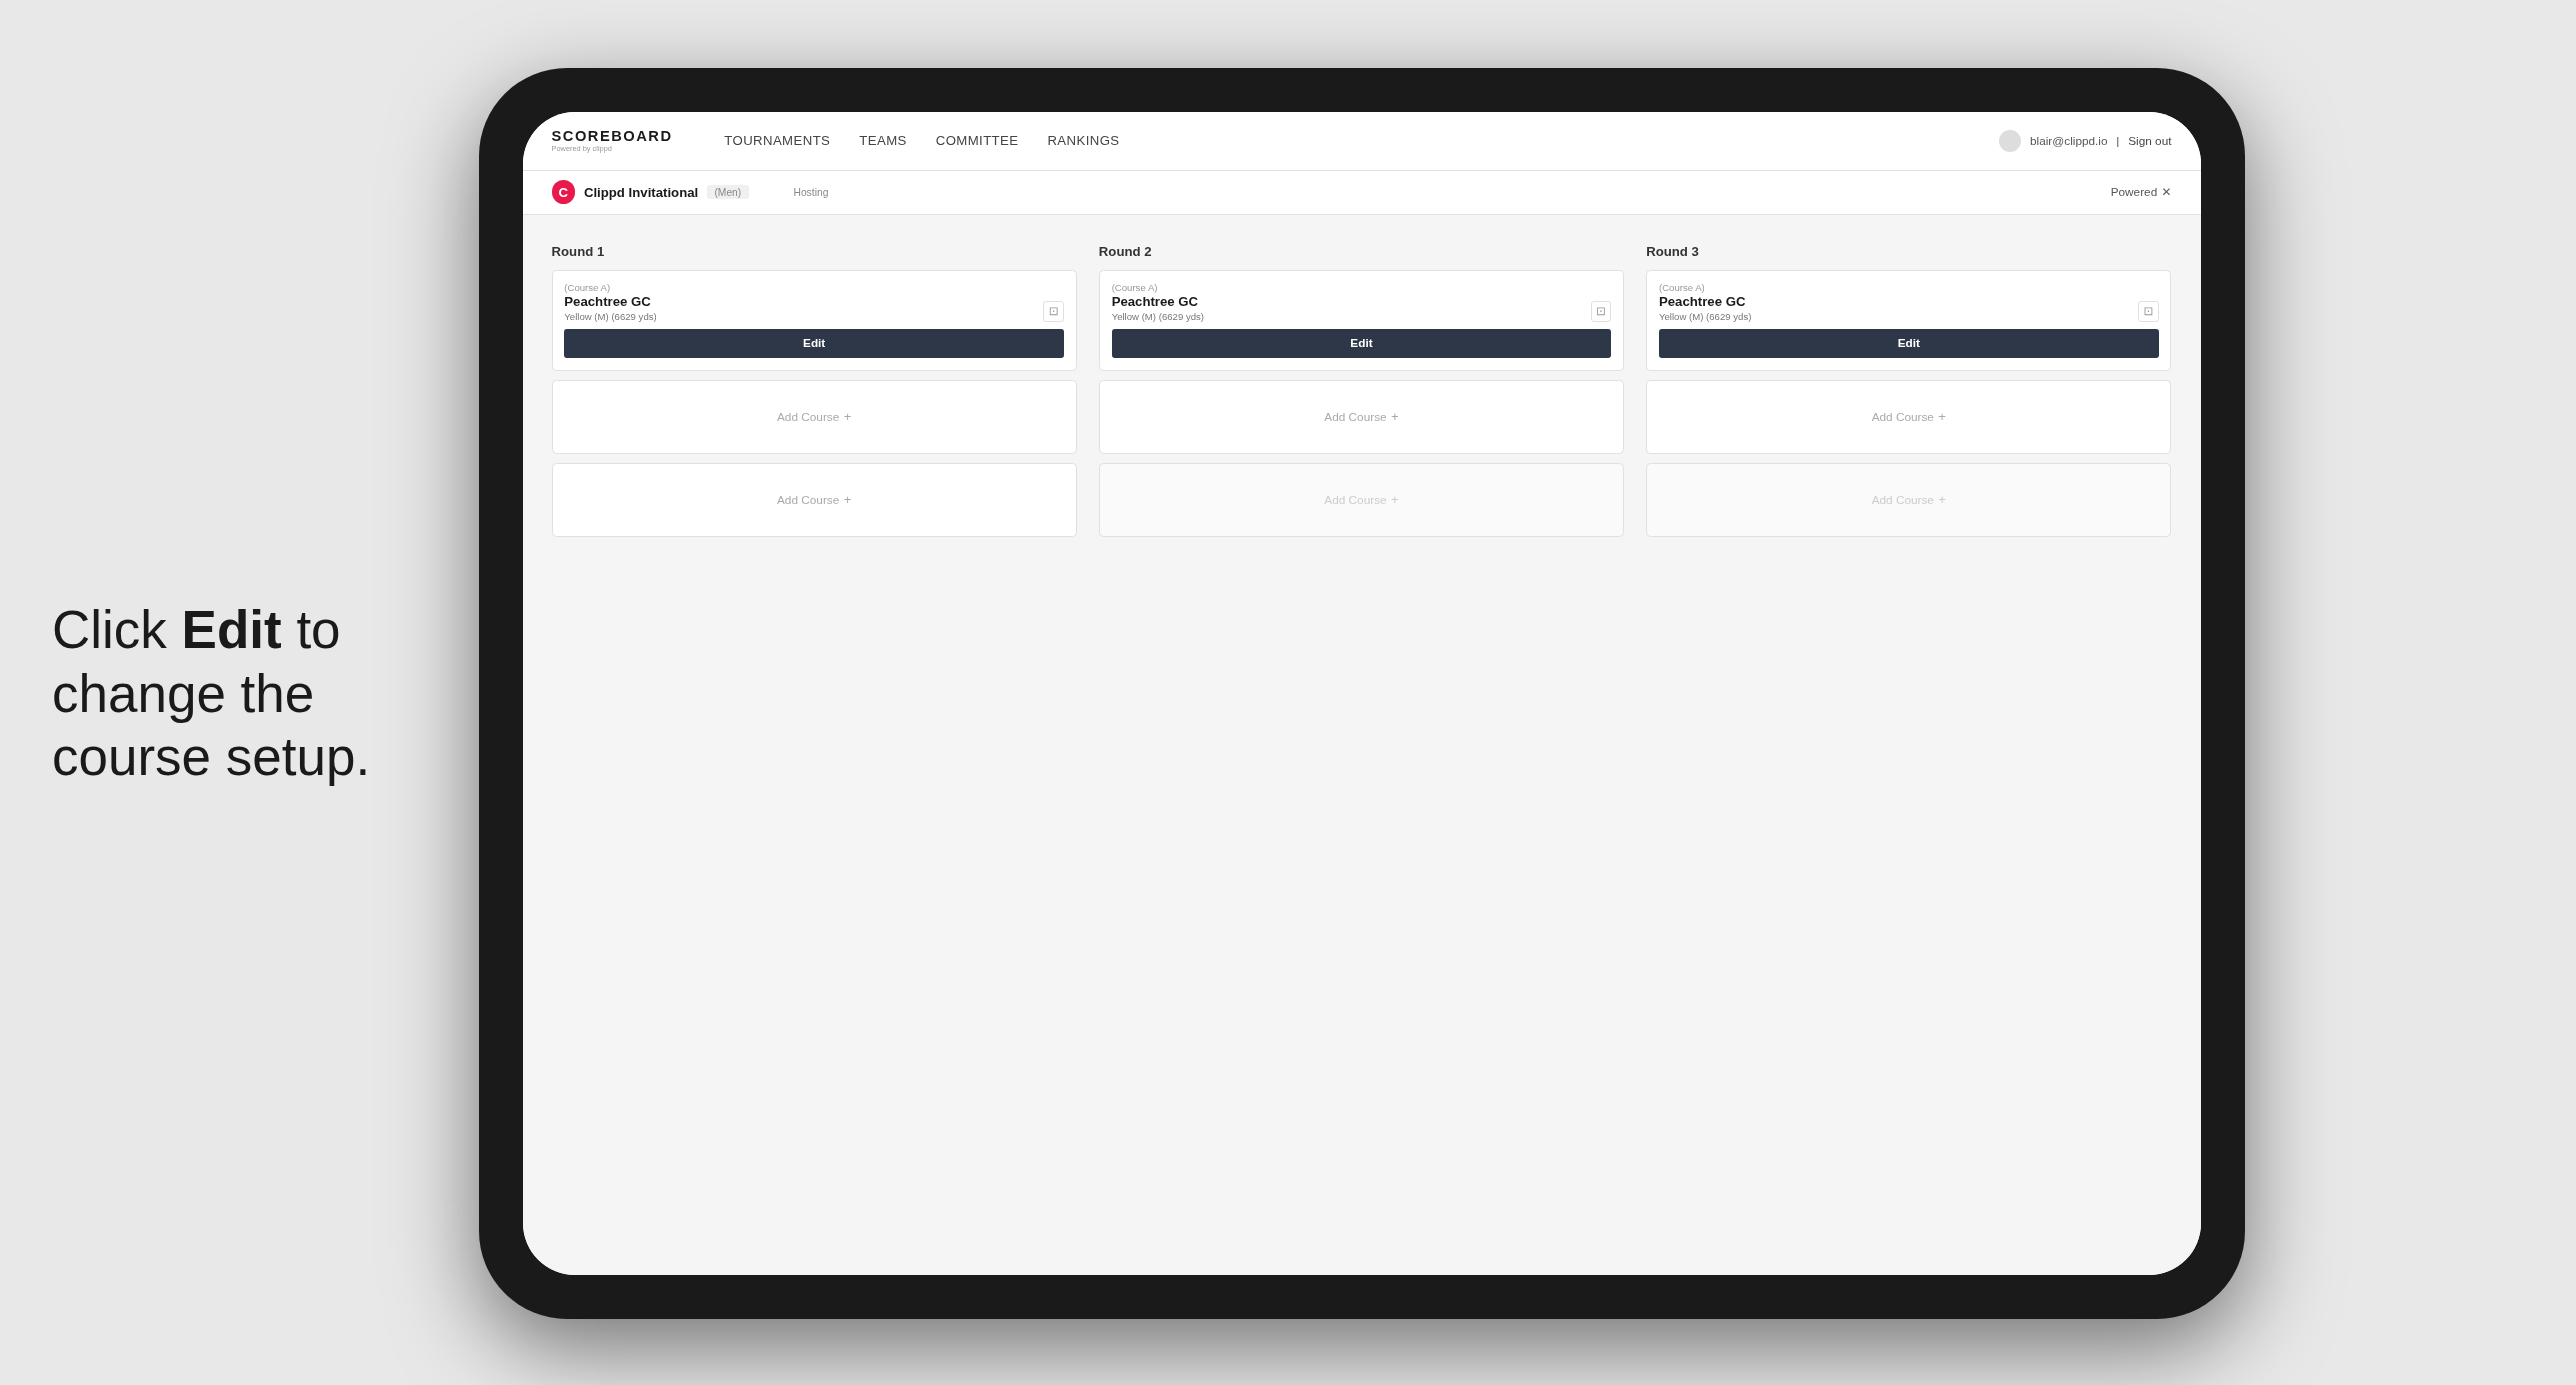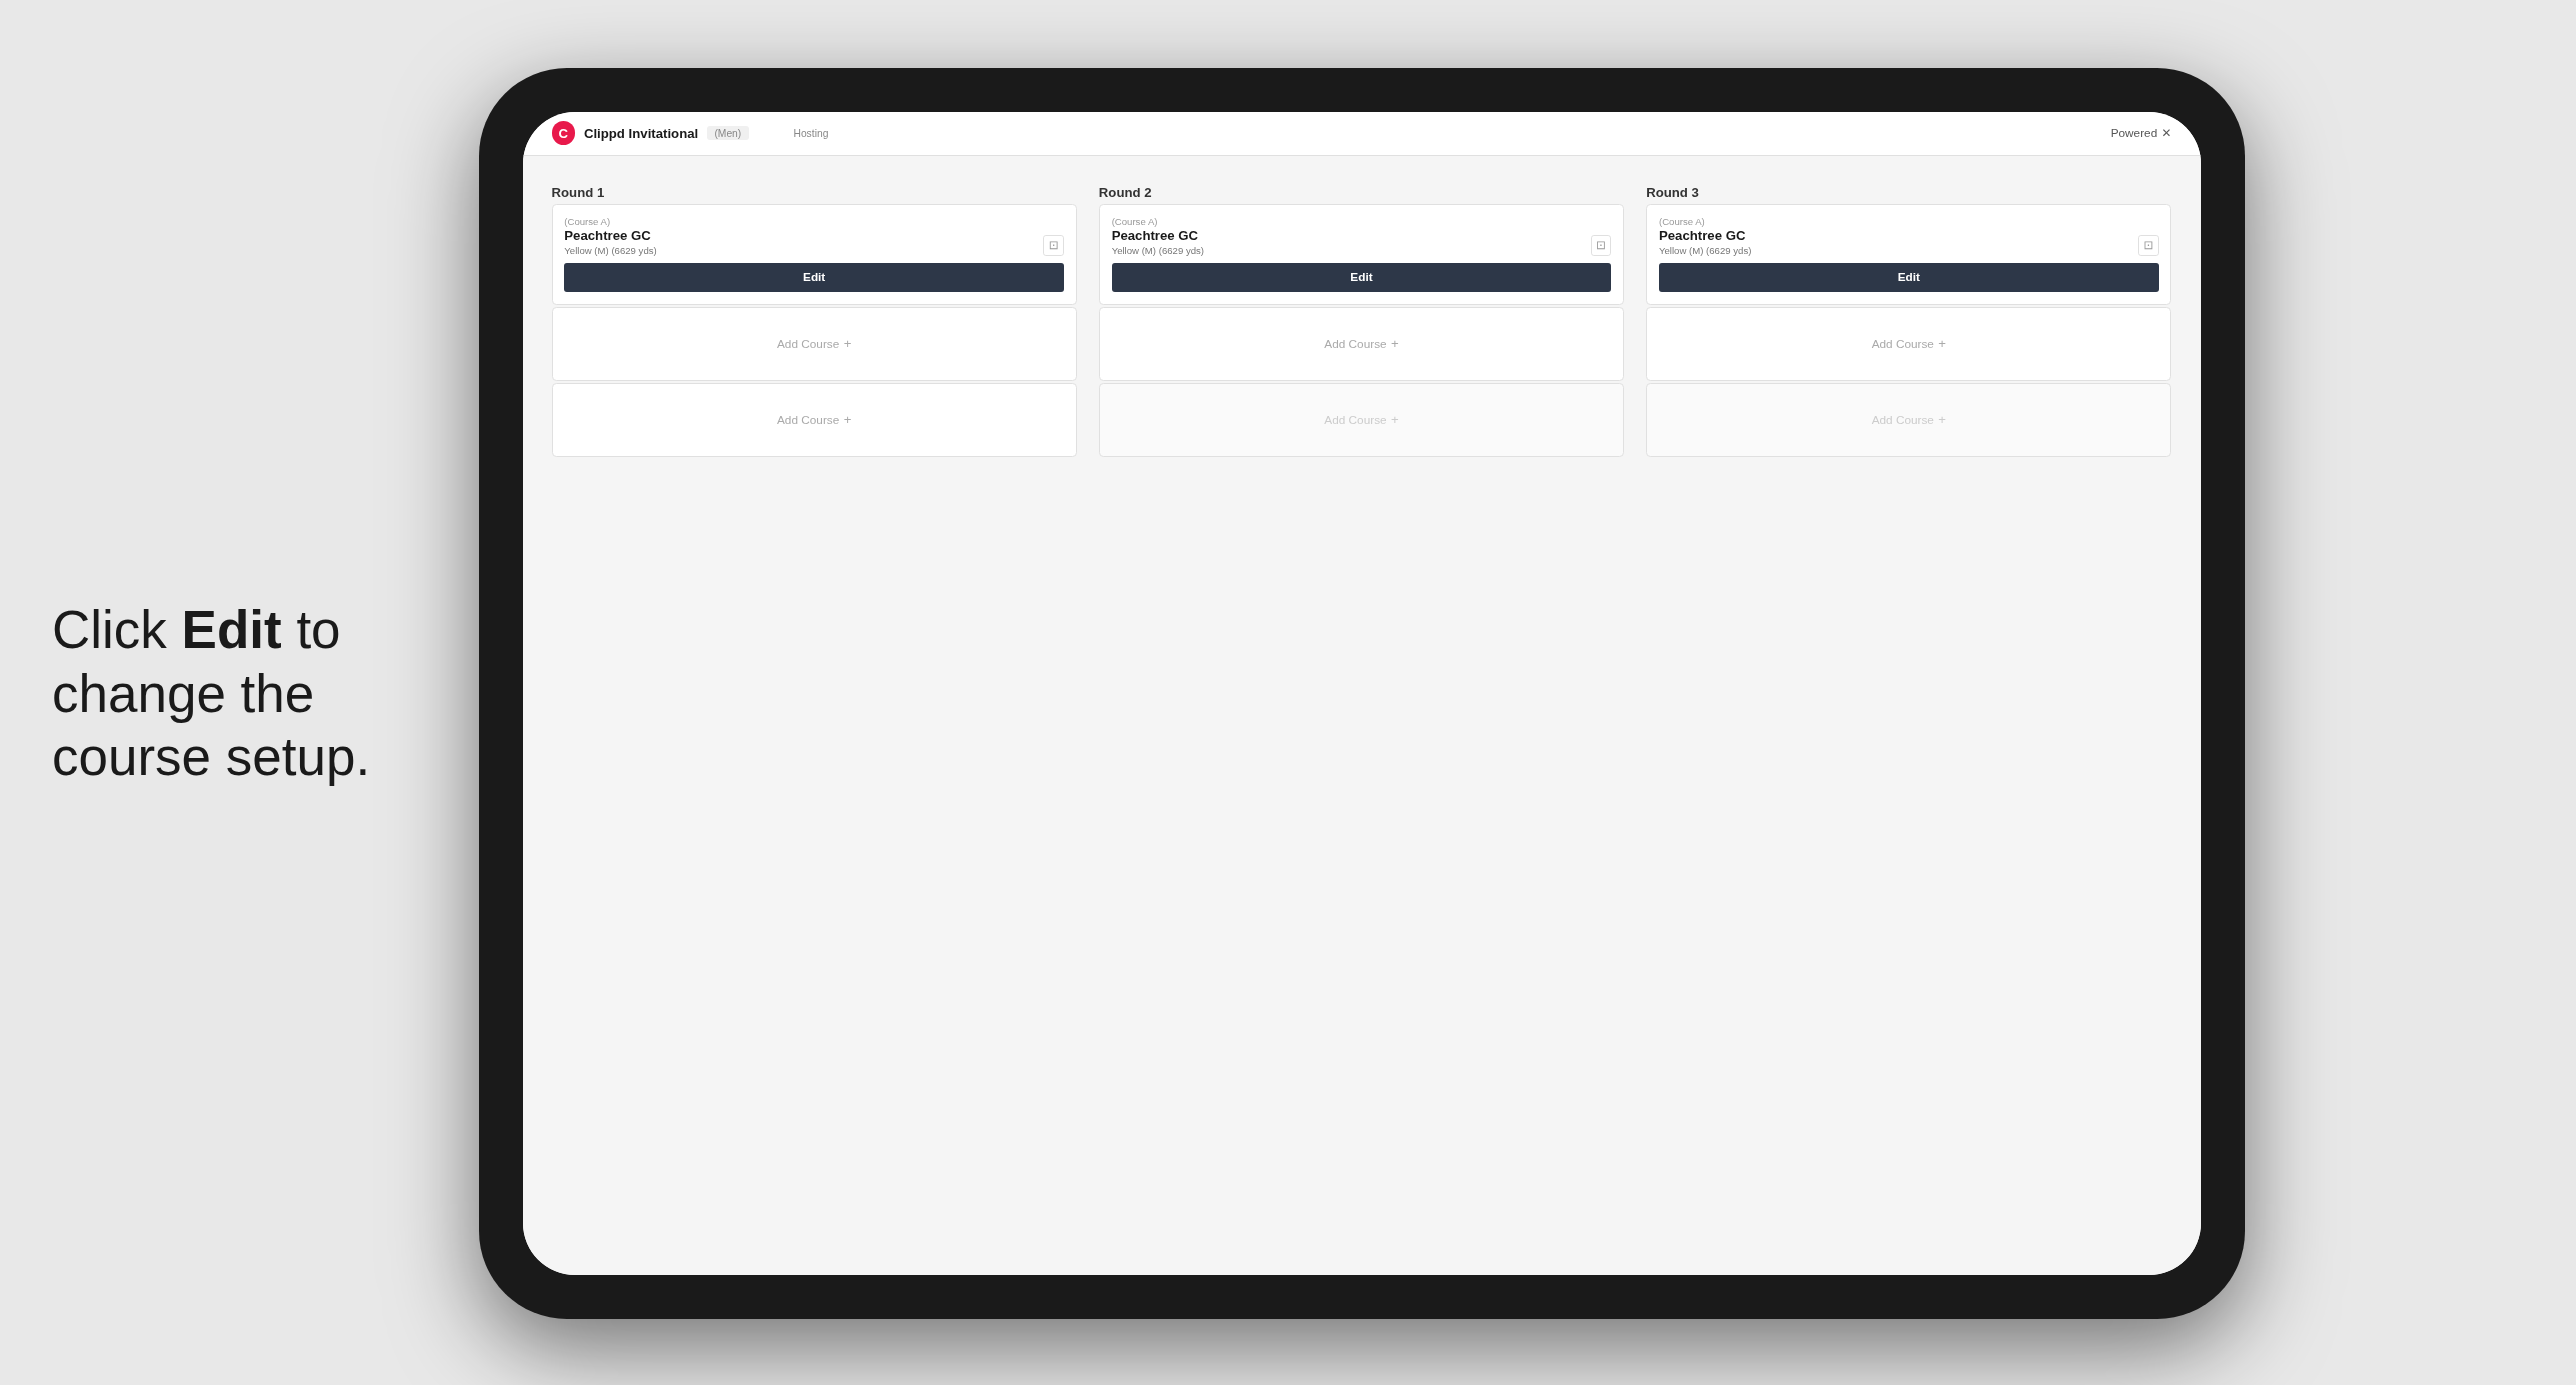--- a/index.html
+++ b/index.html
@@ -359,6 +359,24 @@
 <div class="tablet-frame">
   <div class="tablet-screen">
 
+    <nav class="top-nav">
+      <div class="logo-area">
+        <span class="logo-scoreboard">SCOREBOARD</span>
+        <span class="logo-powered">Powered by clippd</span>
+      </div>
+      <div class="nav-links">
+        <a class="nav-link">TOURNAMENTS</a>
+        <a class="nav-link">TEAMS</a>
+        <a class="nav-link">COMMITTEE</a>
+        <a class="nav-link">RANKINGS</a>
+      </div>
+      <div class="top-nav-right">
+        <div class="user-avatar"></div>
+        <span>blair@clippd.io</span>
+        <span>|</span>
+        <span class="sign-out-link">Sign out</span>
+      </div>
+    </nav>
 
     <div class="tournament-bar">
       <div class="tournament-info">

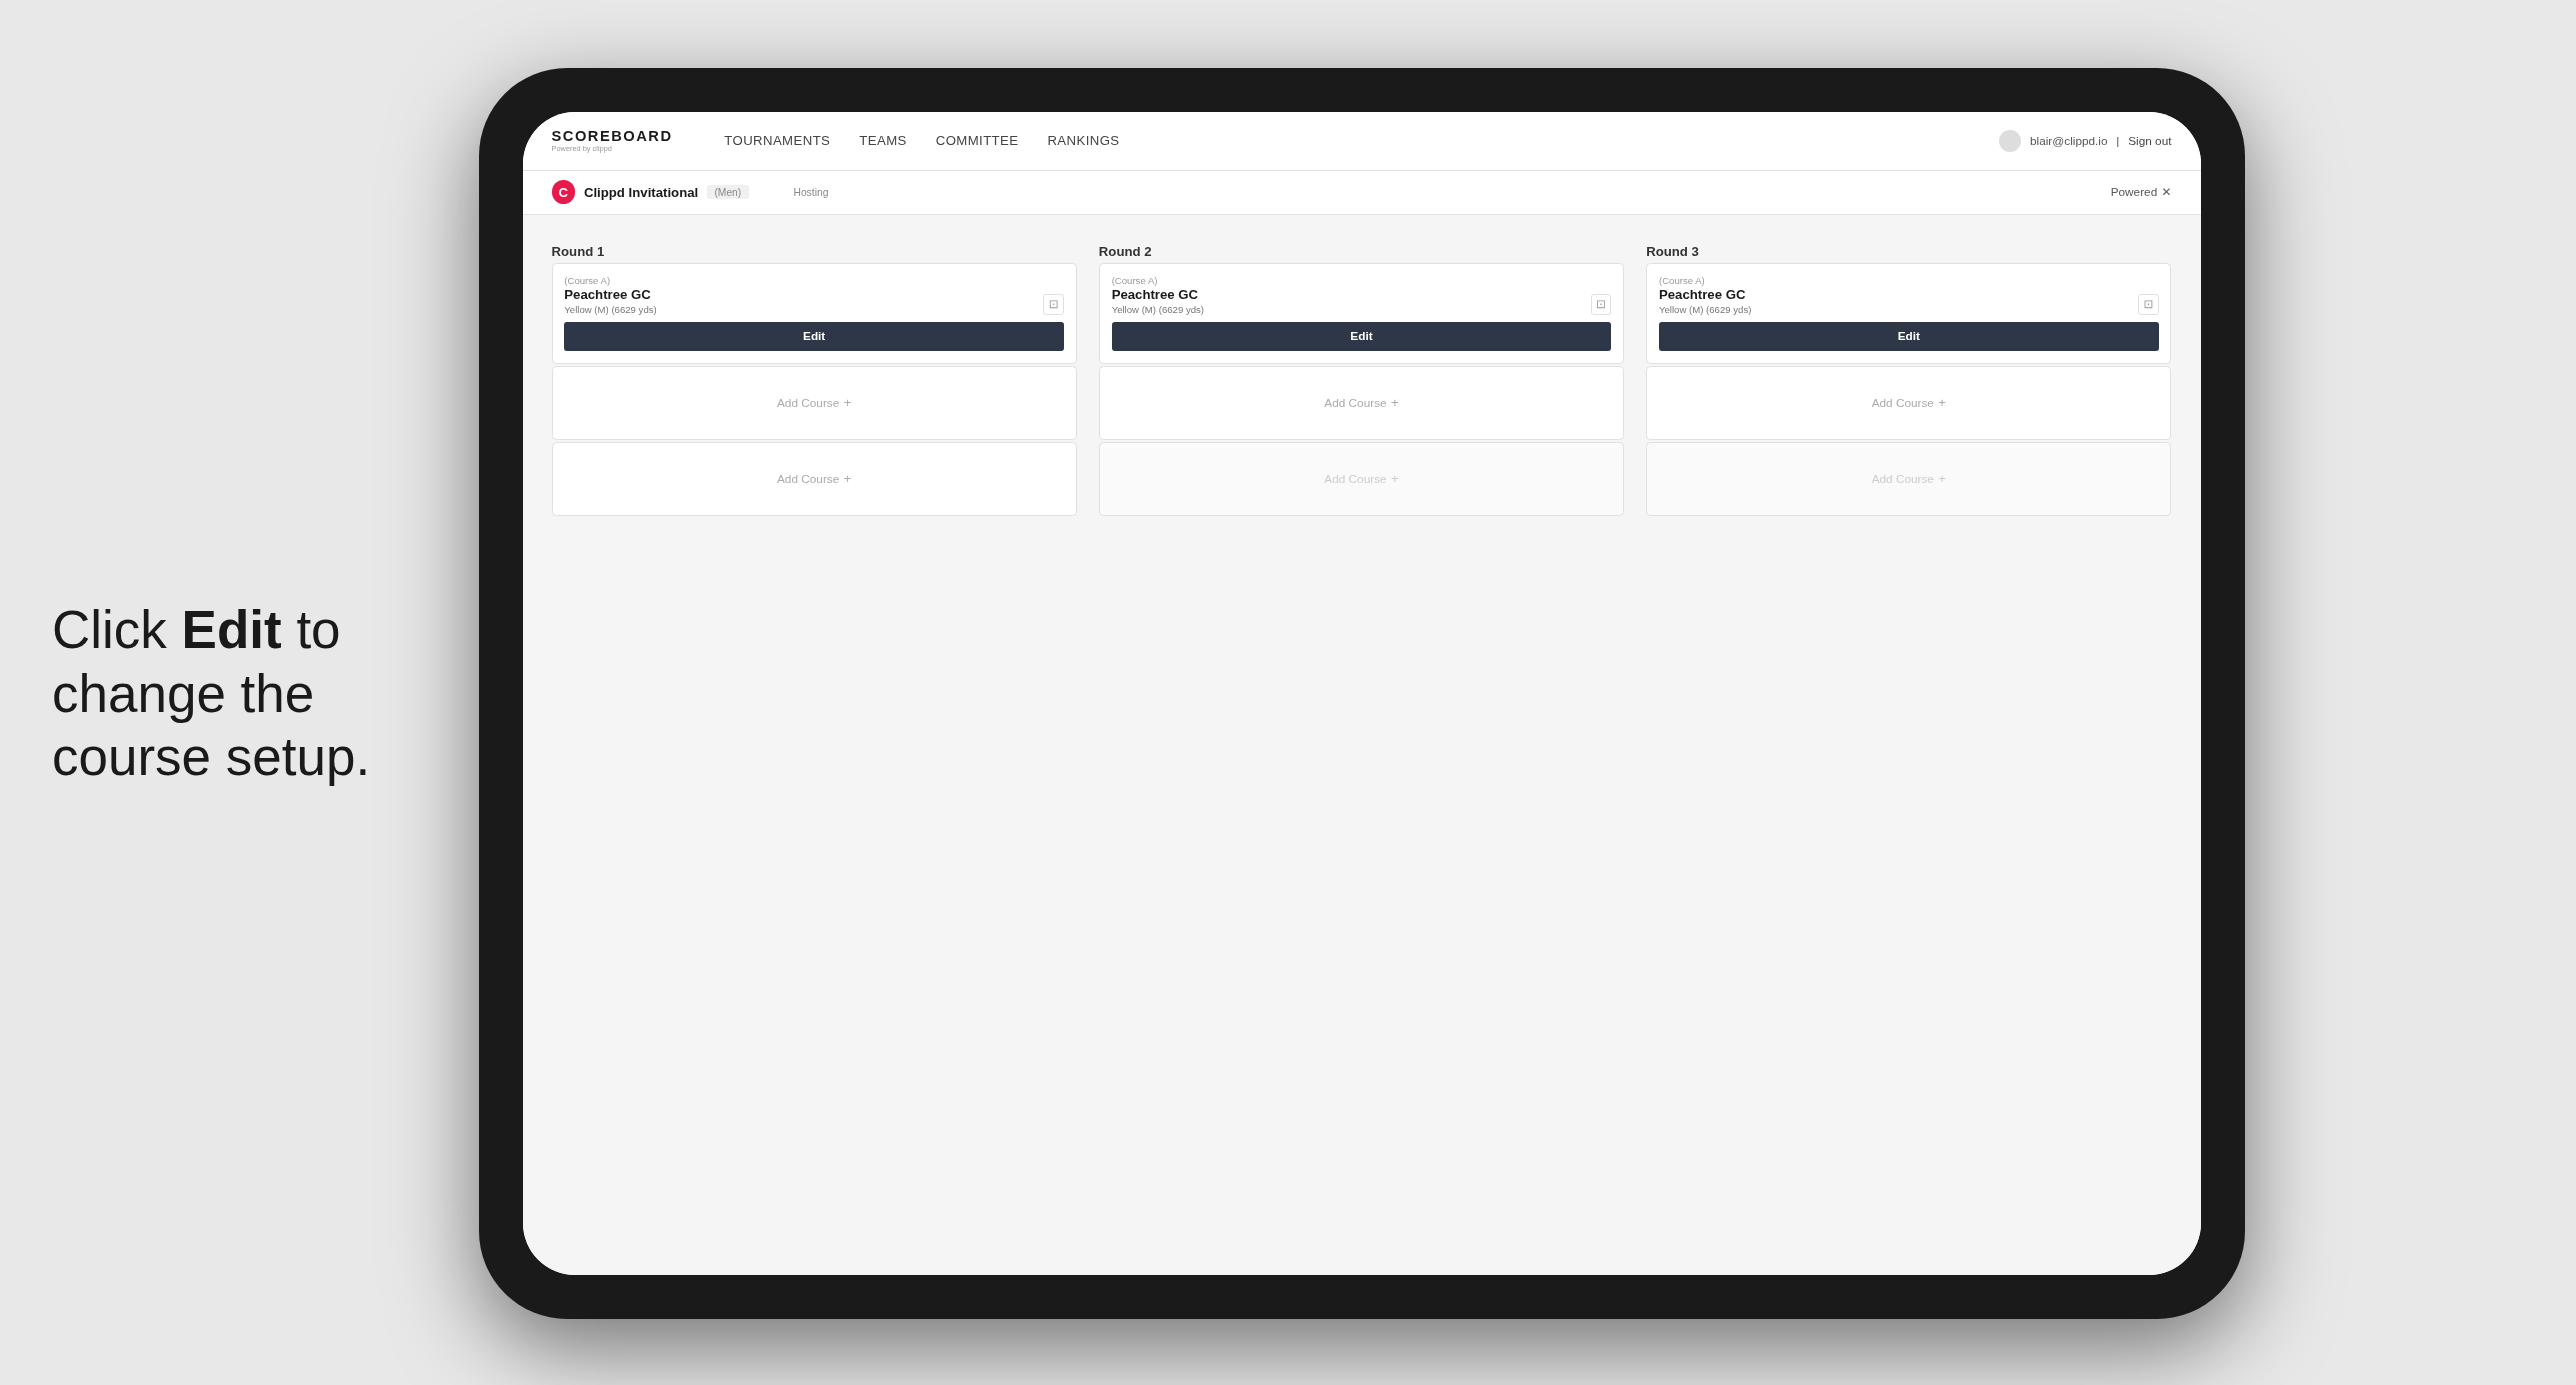--- a/index.html
+++ b/index.html
@@ -218,7 +218,7 @@
     .round-column {
       display: flex;
       flex-direction: column;
-      gap: 2px;
+      gap: 9px;
     }
 
     .round-label {

